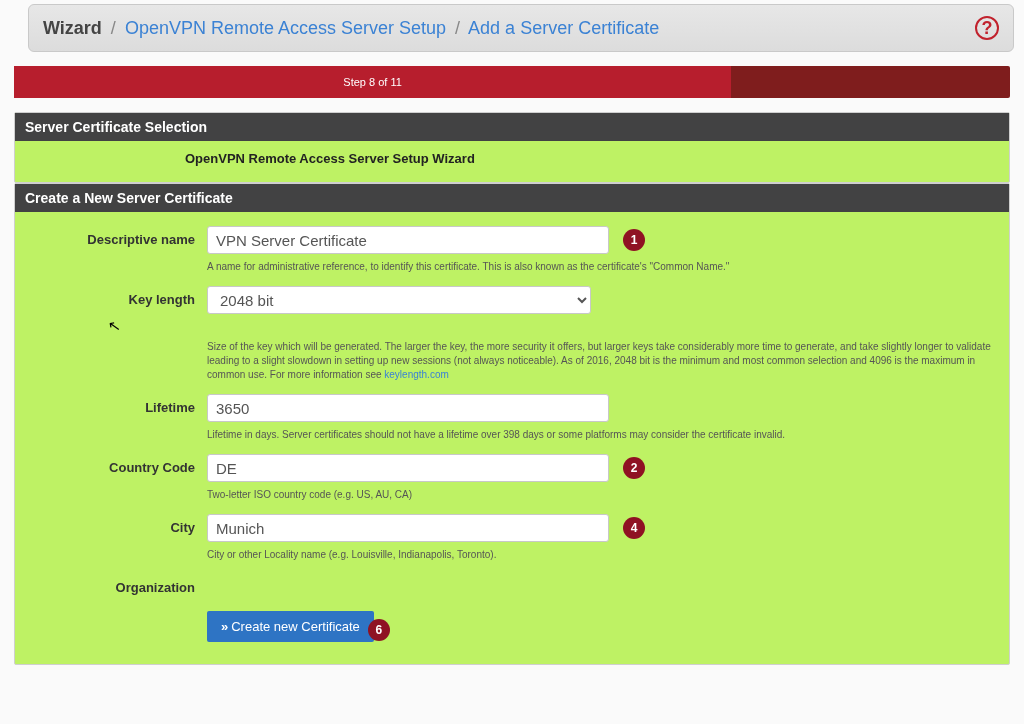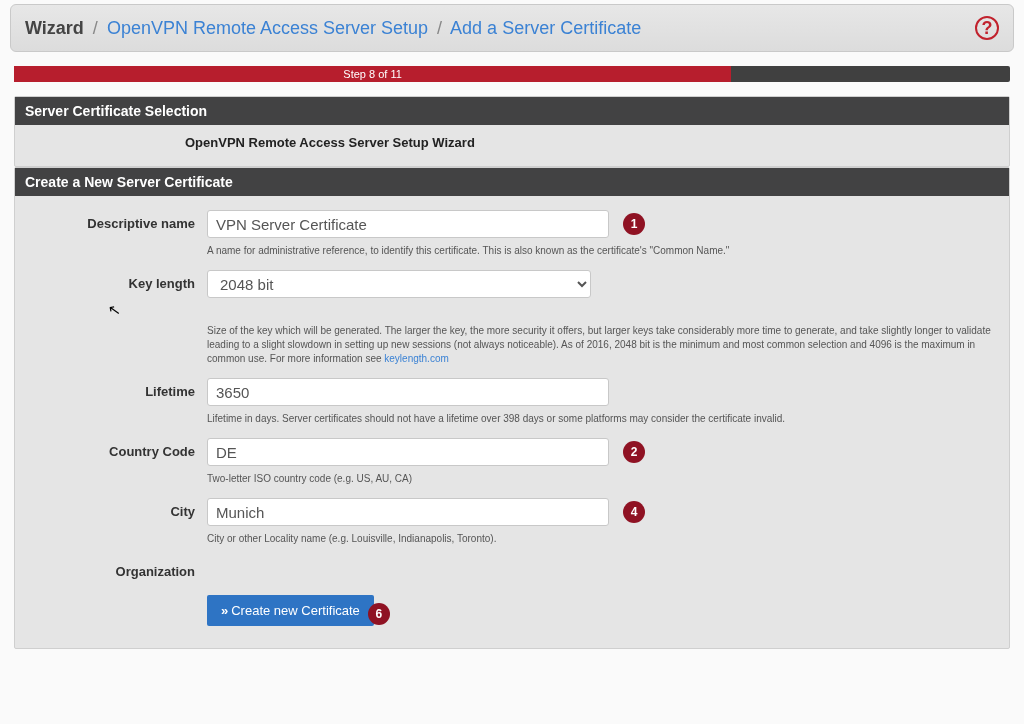--- a/index.html
+++ b/index.html
@@ -23,7 +23,7 @@
 
   
   .header-bar{
-    margin:4px 10px 0 10px;
+    margin:4px 10px 0 28px;
     height:46px;
     border:1px solid #c9c9c9;
     border-radius:6px;

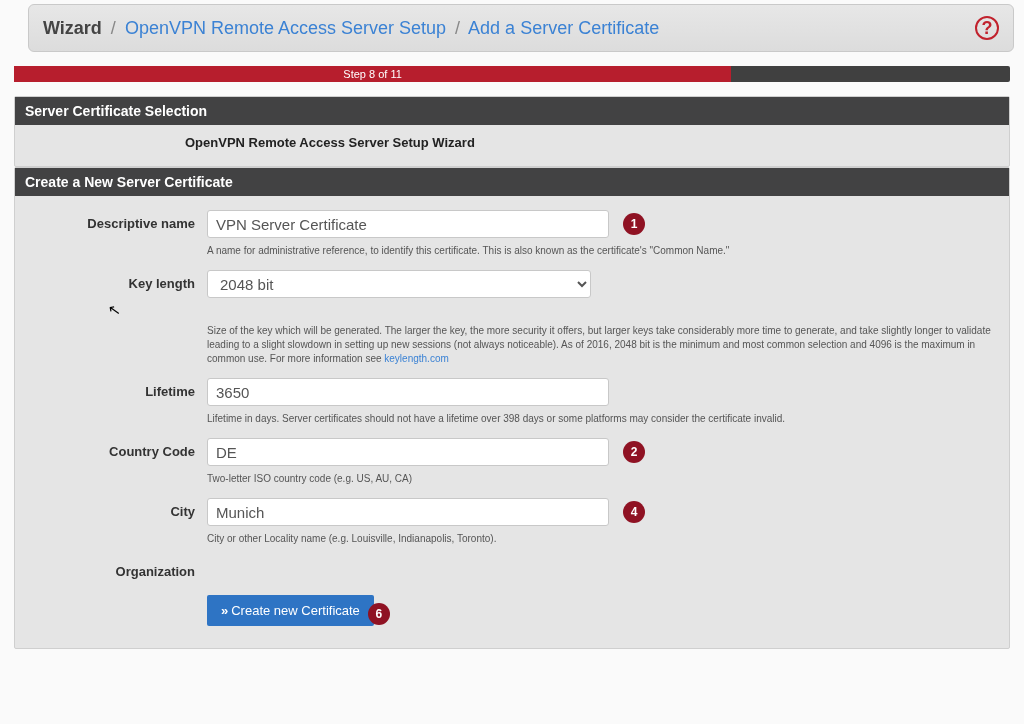--- a/index.html
+++ b/index.html
@@ -39,7 +39,7 @@
   .help{color:#c1222d;font-size:18px;font-weight:700;width:20px;height:20px;border:2px solid #c1222d;border-radius:50%;display:flex;align-items:center;justify-content:center;cursor:pointer;}
 
   
-  .progress-shell{margin:14px 14px 0 14px;height:16px;background:#404040;border-radius:2px;position:relative;padding-left:30px;}
+  .progress-shell{margin:14px 14px 0 14px;height:32px;background:#7f1d1d;border-radius:2px;position:relative;padding-left:30px;}
   .progress-fill{position:absolute;left:0;top:0;height:100%;background:var(--redbar);}
   .progress-label{position:absolute;left:0;top:0;height:100%;display:flex;align-items:center;justify-content:center;color:#fff;font-size:11px;width:var(--pw);}
 

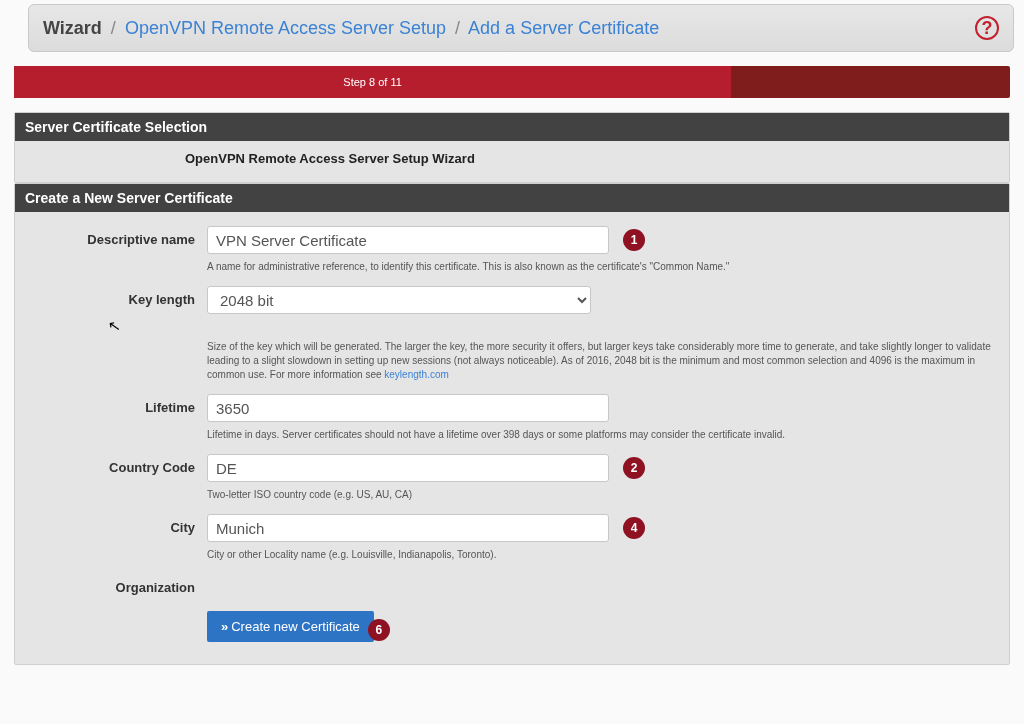--- a/index.html
+++ b/index.html
@@ -44,7 +44,7 @@
   .progress-label{position:absolute;left:0;top:0;height:100%;display:flex;align-items:center;justify-content:center;color:#fff;font-size:11px;width:var(--pw);}
 
   
-  .panel{margin:14px 14px 0 14px;border:1px solid #cfcfcf;border-radius:2px;background:#e5e5e5;}
+  .panel{margin:14px 14px 0 14px;border:1px solid #cfcfcf;border-radius:2px;background:#bef264;}
   .panel-h{background:var(--panel);color:#fff;font-weight:600;font-size:14px;padding:6px 10px;}
   .panel-body{padding:8px 10px 8px 10px;}
   .center-note{padding:10px 0 16px 170px;color:#222;font-weight:bold;}

